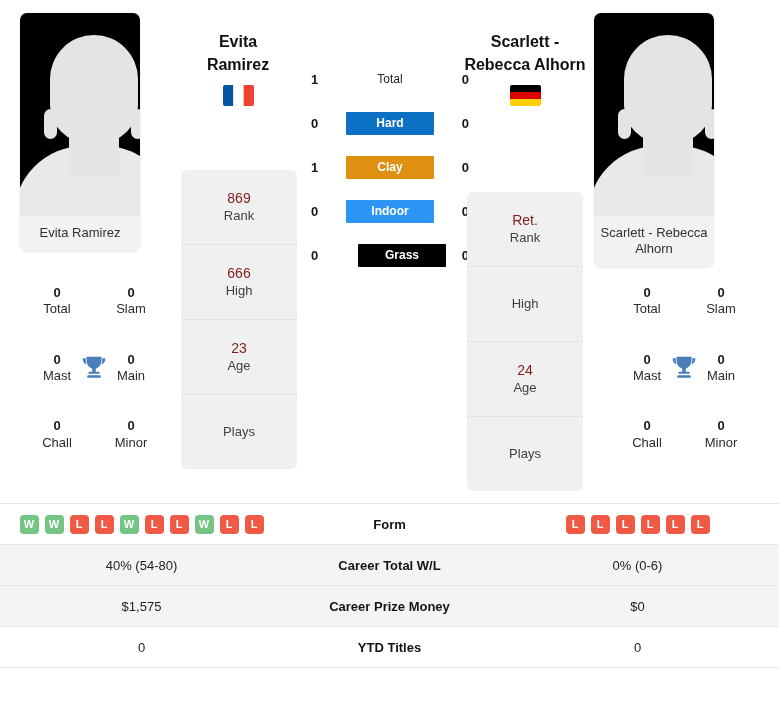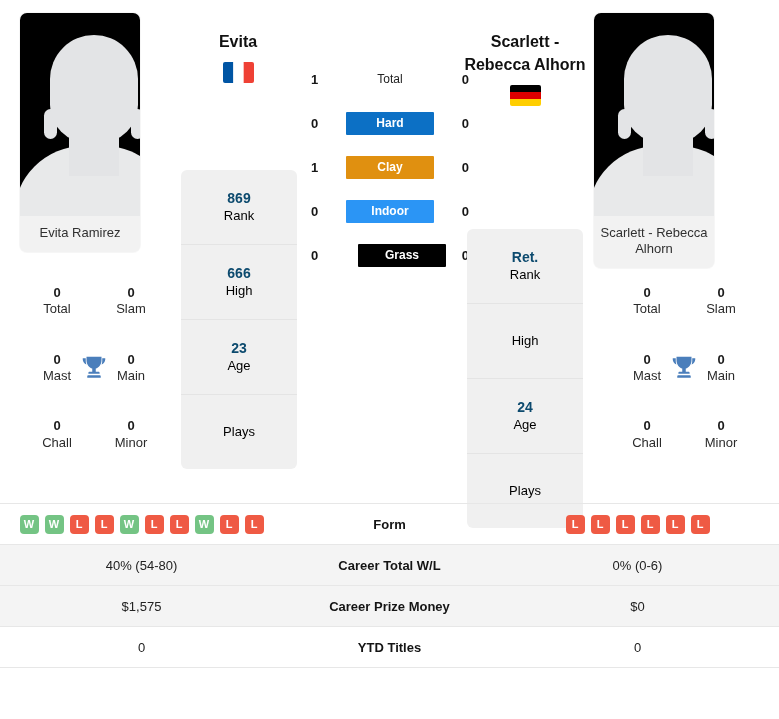--- a/index.html
+++ b/index.html
@@ -318,6 +318,7 @@
 
   <div class="name-head left">
     <div class="nm">Evita</div>
+    <div class="nm">Ramirez</div>
     <svg class="flag" viewBox="0 0 3 2" preserveAspectRatio="none">
       <rect x="0" y="0" width="1" height="2" fill="#0055A4"></rect>
       <rect x="1" y="0" width="1" height="2" fill="#FFFFFF"></rect>

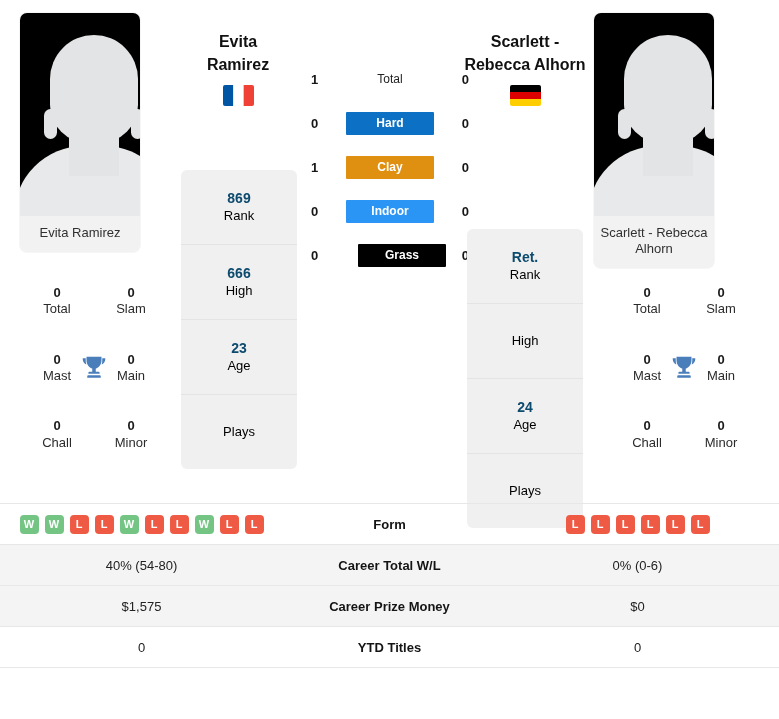--- a/index.html
+++ b/index.html
@@ -172,8 +172,8 @@
   .stat-box:last-child { border-bottom: none; }
   .stat-val {
     font-size: 14px;
-    font-weight: bold;
-    color: #0c4a6e;
+    font-weight: normal;
+    color: #7f1d1d;
   }
   .stat-lbl {
     font-size: 13px;

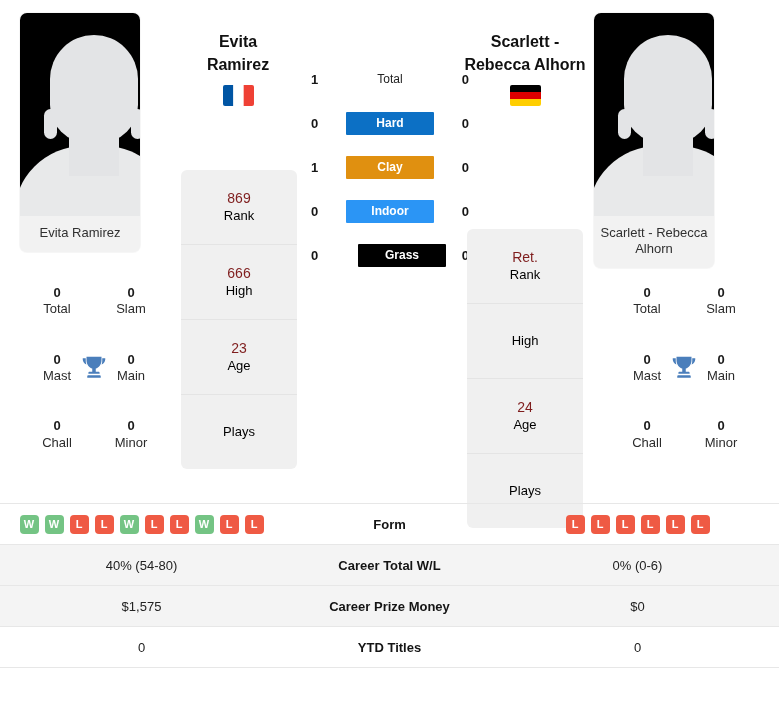--- a/index.html
+++ b/index.html
@@ -177,7 +177,7 @@
   }
   .stat-lbl {
     font-size: 13px;
-    color: #000000;
+    color: #404040;
   }
 
   

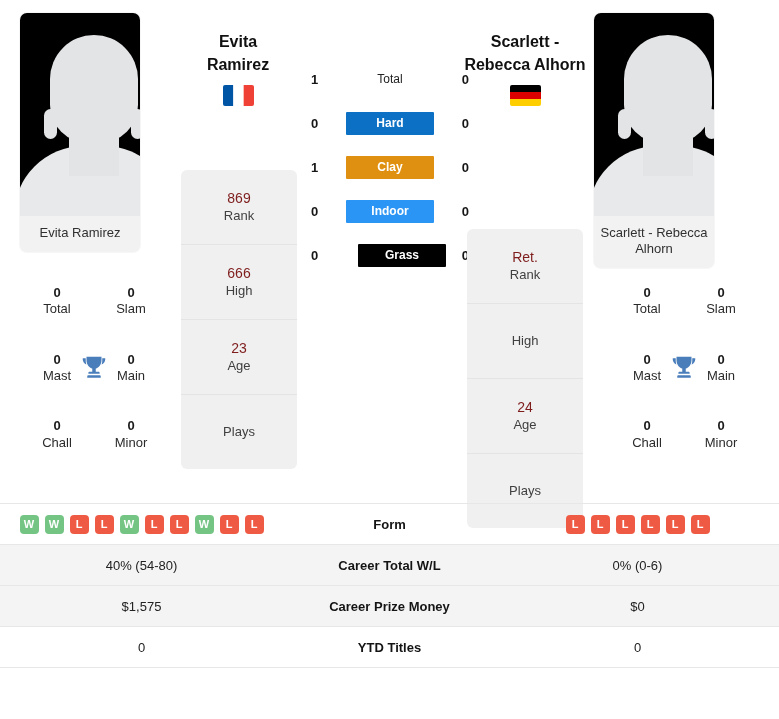--- a/index.html
+++ b/index.html
@@ -159,7 +159,7 @@
     overflow: hidden;
   }
   .stat-stack.left  { left: 181px; top: 170px; }
-  .stat-stack.right { left: 467px; top: 192px; margin-top: 37px; }
+  .stat-stack.right { left: 467px; top: 192px; }
   .stat-box {
     height: 74px;
     display: flex;

